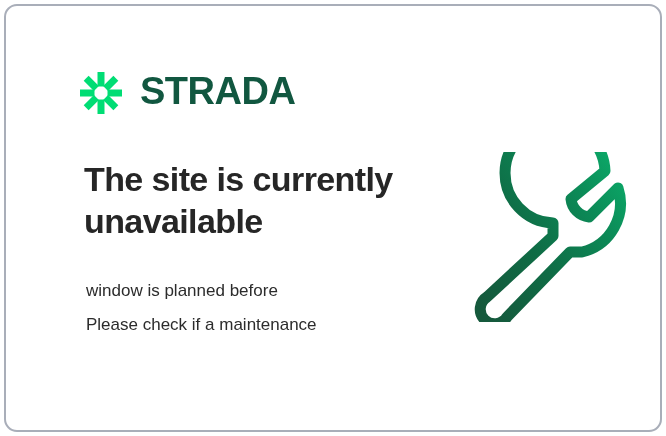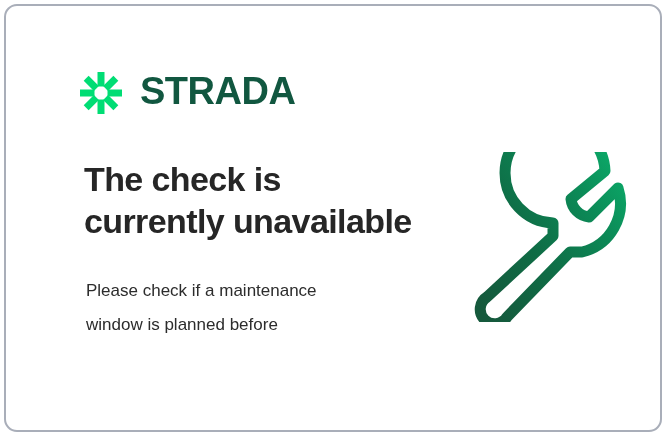--- a/index.html
+++ b/index.html
@@ -124,7 +124,7 @@
       <span class="brand-word">STRADA</span>
     </div>
 
-    <h1 class="headline">The check is currently unavailable</h1>
+    <h1 class="headline">The site is currently unavailable</h1>
 
     <div class="body-copy">
       <span class="line">Please check if a maintenance</span>

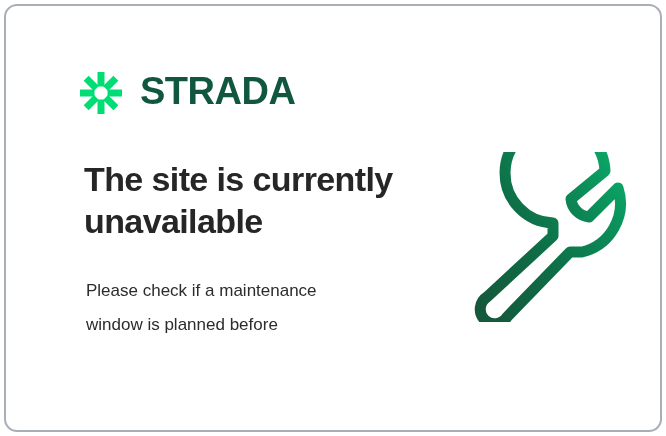--- a/index.html
+++ b/index.html
@@ -127,8 +127,8 @@
     <h1 class="headline">The site is currently unavailable</h1>
 
     <div class="body-copy">
+      <span class="line">window is planned before</span>
       <span class="line">Please check if a maintenance</span>
-      <span class="line">window is planned before</span>
     </div>
 
     <div class="wrench">

